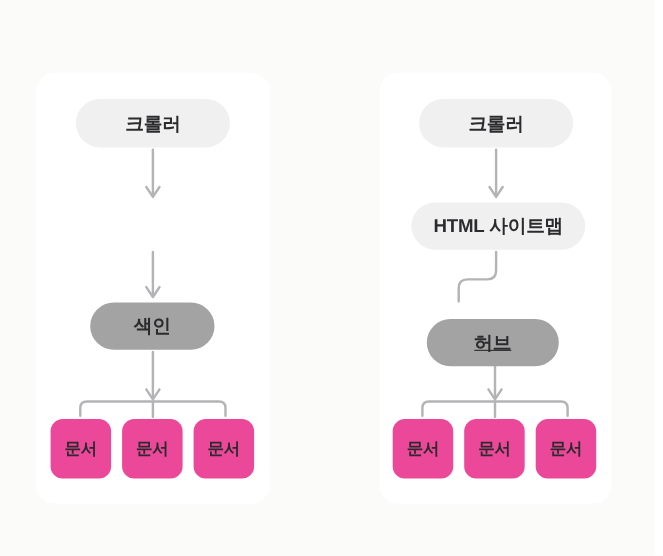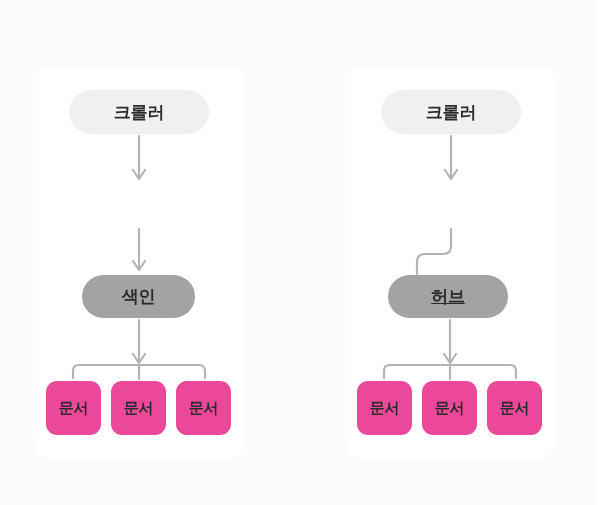--- a/index.html
+++ b/index.html
@@ -156,6 +156,7 @@
 
   <div class="node pill-gray n-crawler-r">크롤러</div>
 
+  <div class="node pill-gray n-htmlmap">HTML 사이트맵</div>
 
   <div class="node pill-blue n-hub">허브</div>
 

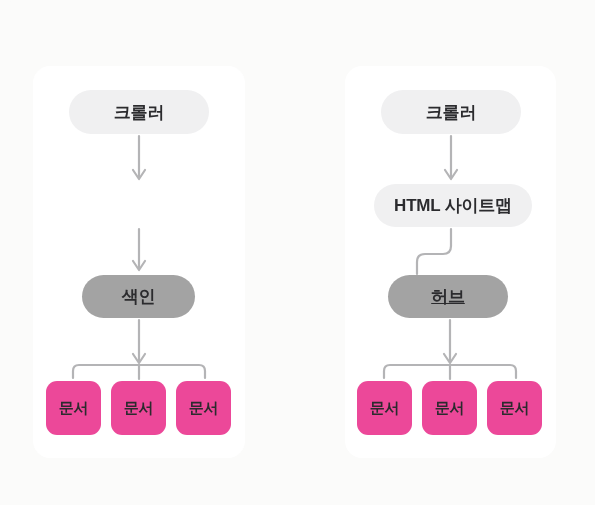--- a/index.html
+++ b/index.html
@@ -78,7 +78,7 @@
   
   .n-crawler-r  { left: 381px; top: 90px;  width: 140px; height: 44px; }
   .n-htmlmap    { left: 374px; top: 184px; width: 158px; height: 43px; }
-  .n-hub        { left: 388px; top: 275px; width: 120px; height: 43px; text-decoration: underline; }
+  .n-hub        { left: 388px; top: 290px; width: 120px; height: 43px; text-decoration: underline; }
   .n-doc-r1     { left: 357px; top: 381px; width: 55px;  height: 54px; }
   .n-doc-r2     { left: 422px; top: 381px; width: 55px;  height: 54px; }
   .n-doc-r3     { left: 487px; top: 381px; width: 55px;  height: 54px; }

